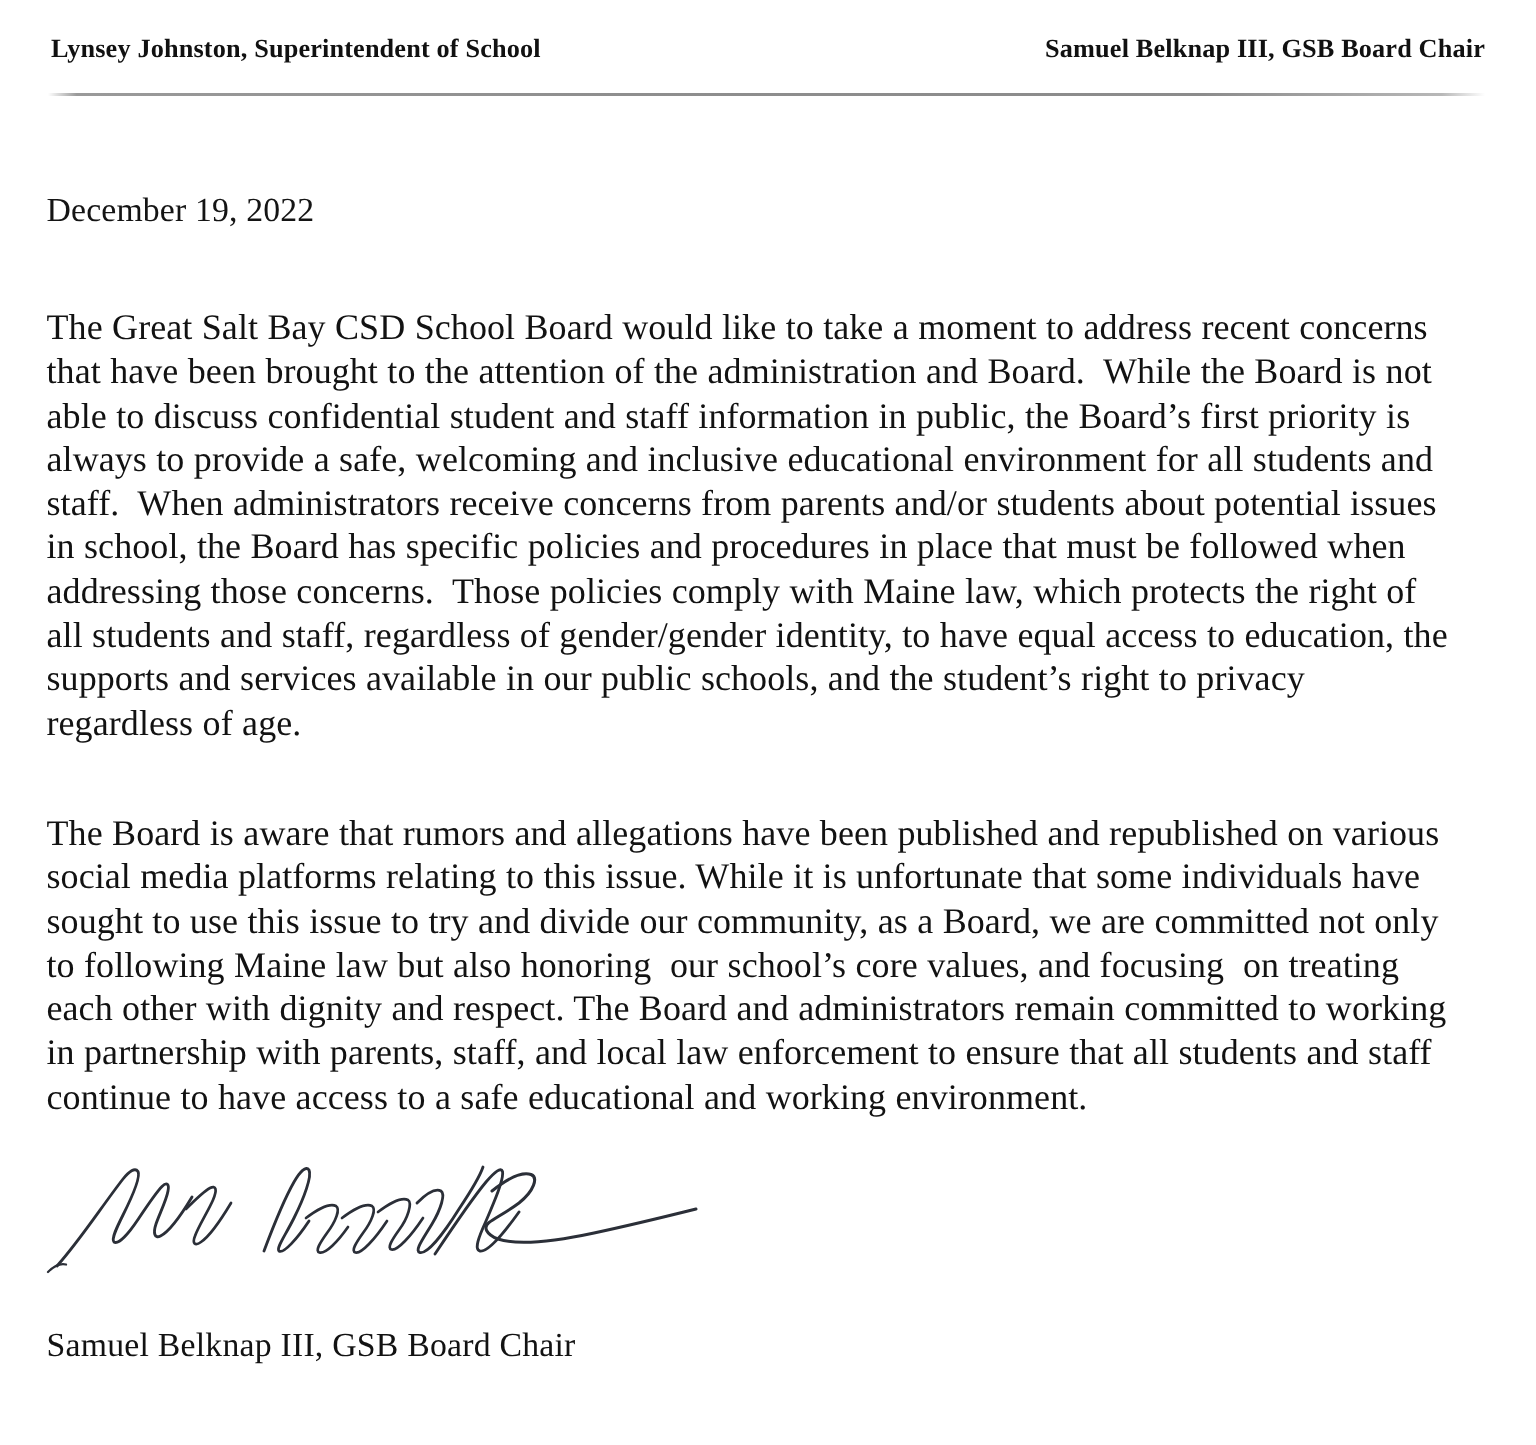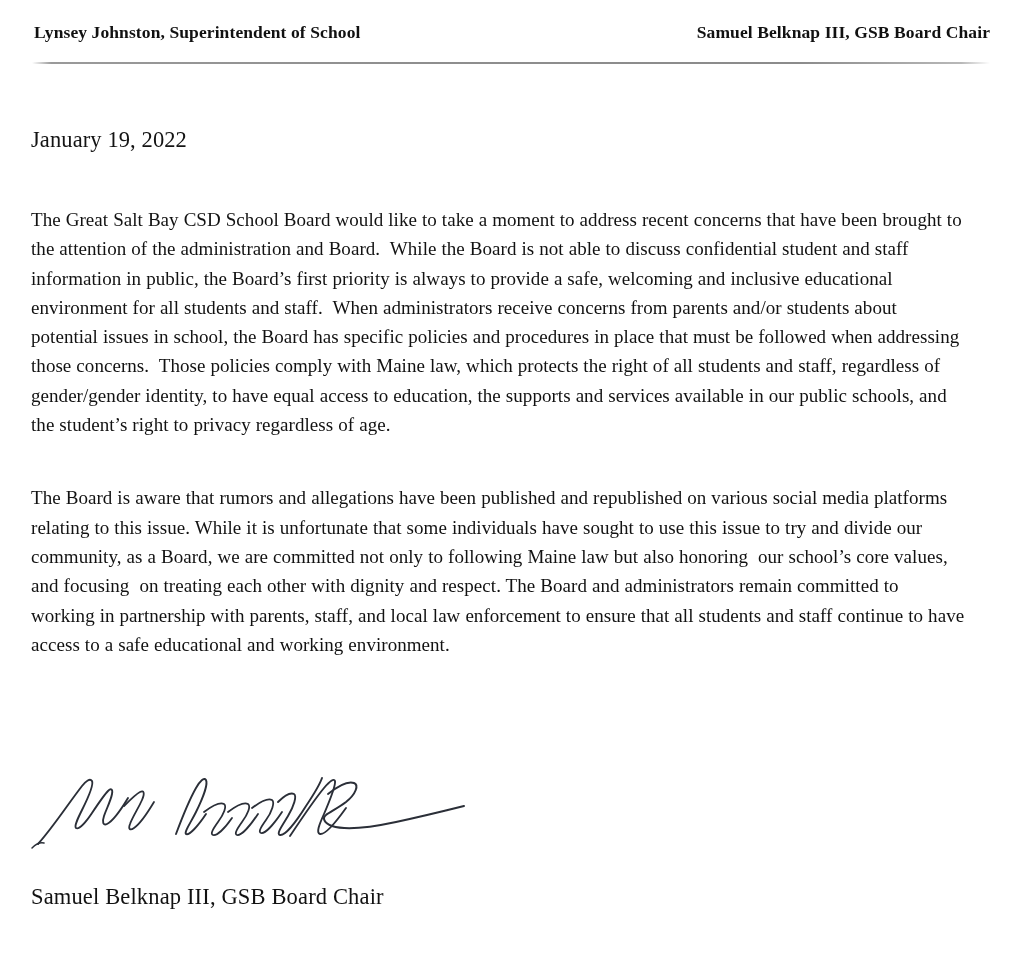--- a/index.html
+++ b/index.html
@@ -126,7 +126,7 @@
 
   <div class="header-rule"></div>
 
-  <div class="date-line">January 19, 2022</div>
+  <div class="date-line">December 19, 2022</div>
 
   <div class="body-block">
     <p class="para">The Great Salt Bay CSD School Board would like to take a moment to address recent concerns that have been brought to the attention of the administration and Board.  While the Board is not able to discuss confidential student and staff information in public, the Board’s first priority is always to provide a safe, welcoming and inclusive educational environment for all students and staff.  When administrators receive concerns from parents and/or students about potential issues in school, the Board has specific policies and procedures in place that must be followed when addressing those concerns.  Those policies comply with Maine law, which protects the right of all students and staff, regardless of gender/gender identity, to have equal access to education, the supports and services available in our public schools, and the student’s right to privacy regardless of age.</p>

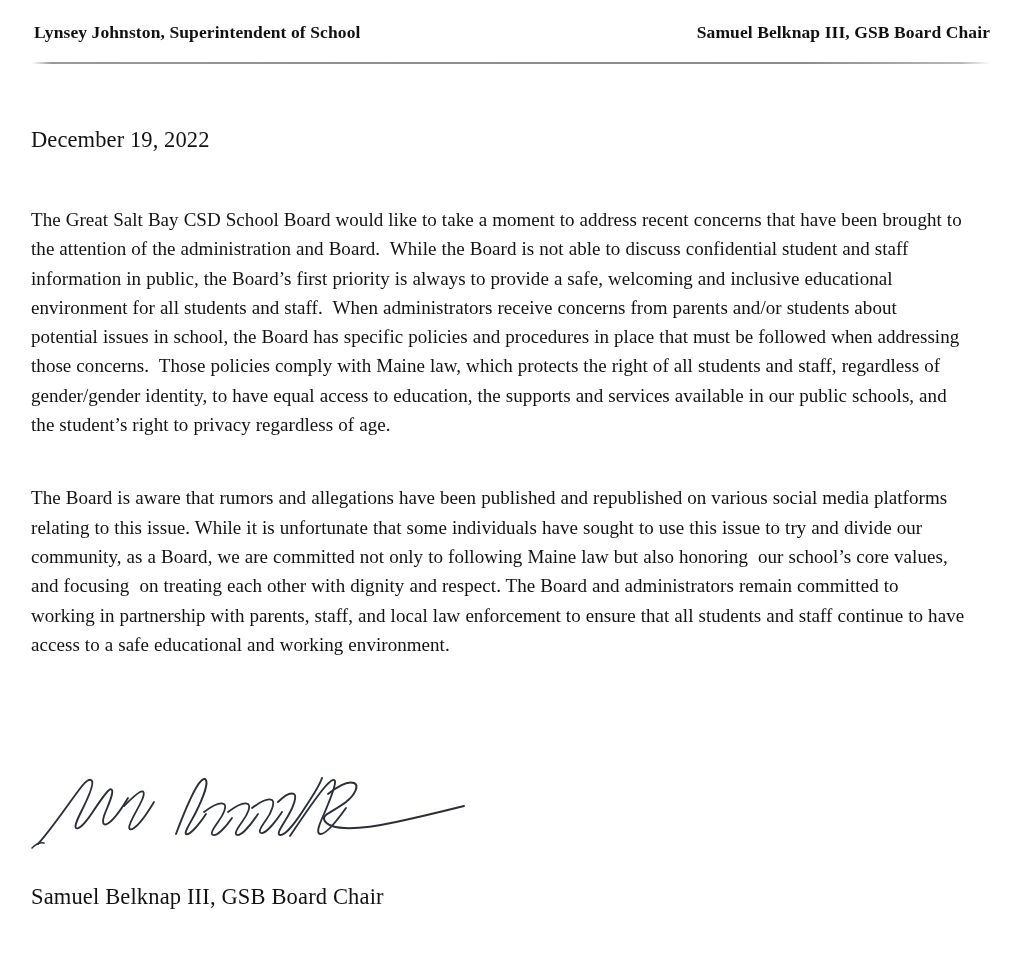--- a/index.html
+++ b/index.html
@@ -77,7 +77,7 @@
   }
 
   .para {
-    font-size: 19px;
+    font-size: 24px;
     line-height: 29.3px;
     color: #121212;
     margin: 0 0 0 0;

